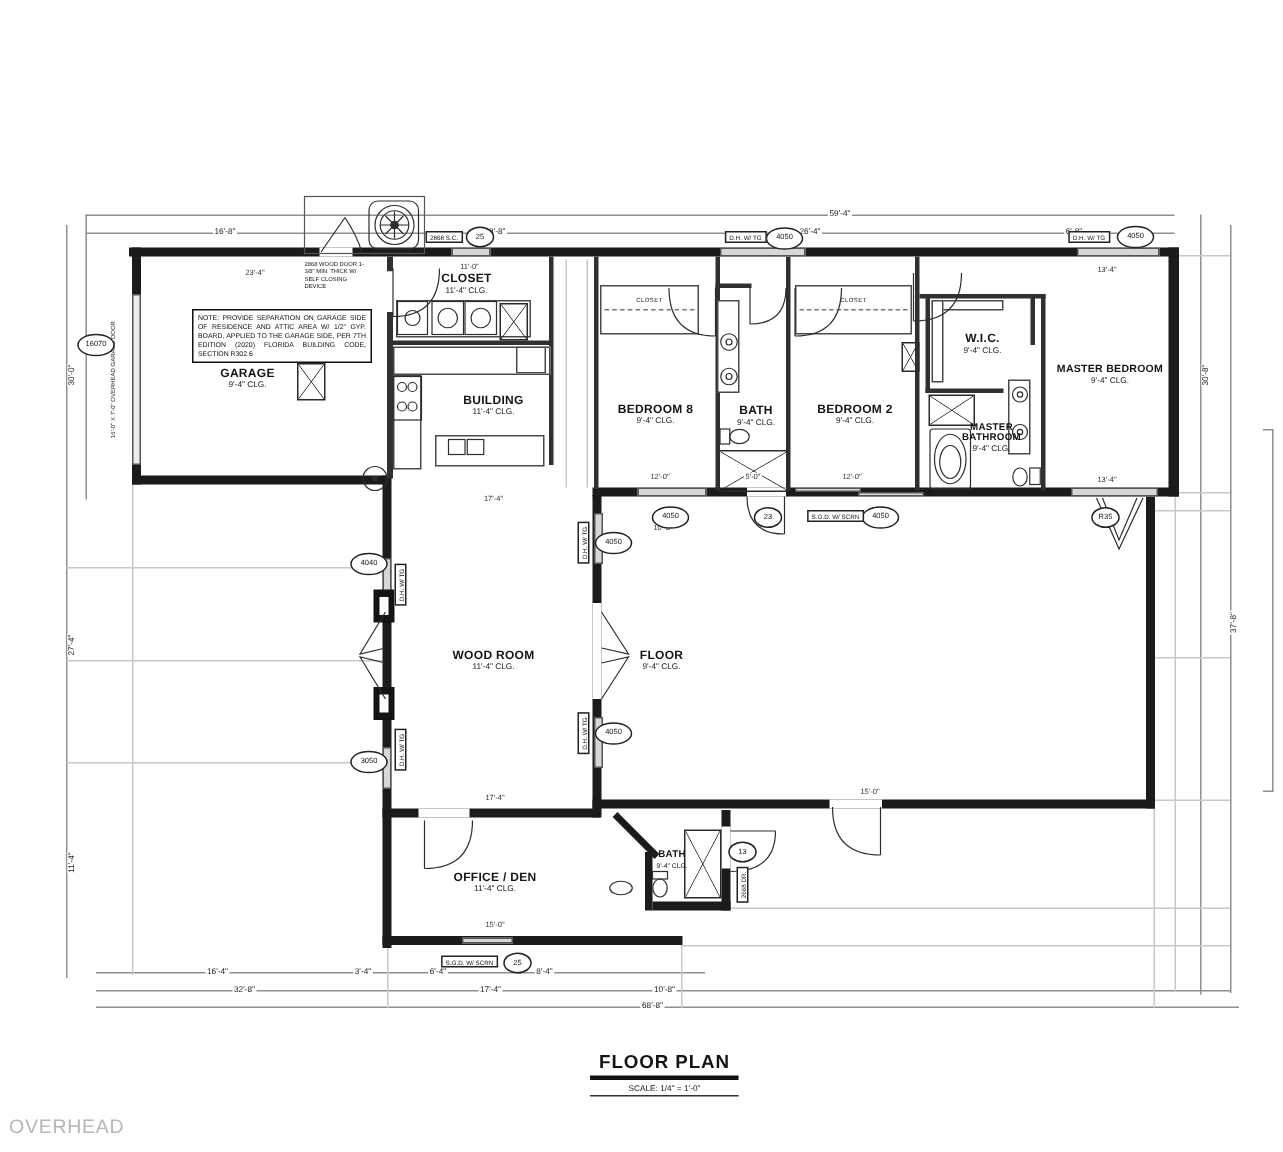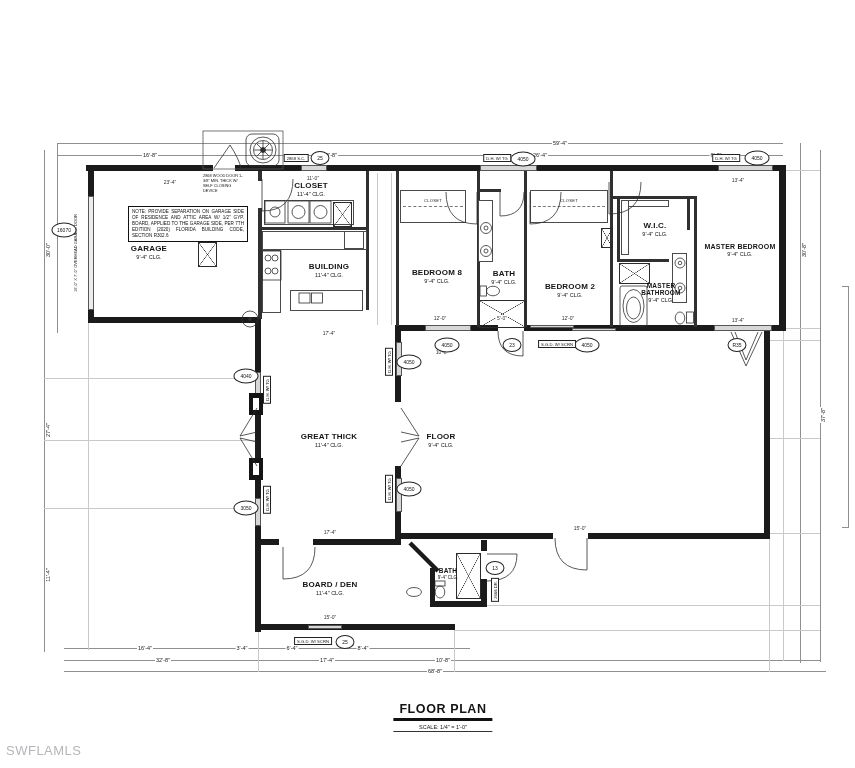--- a/index.html
+++ b/index.html
@@ -244,7 +244,7 @@
     </g>
   </svg>
 
-  <div class="room" style="left:149px;top:252px">
+  <div class="room" style="left:165px;top:252px">
     <span class="nm">GARAGE</span>
     <span class="cg">9'-4" CLG.</span>
   </div>

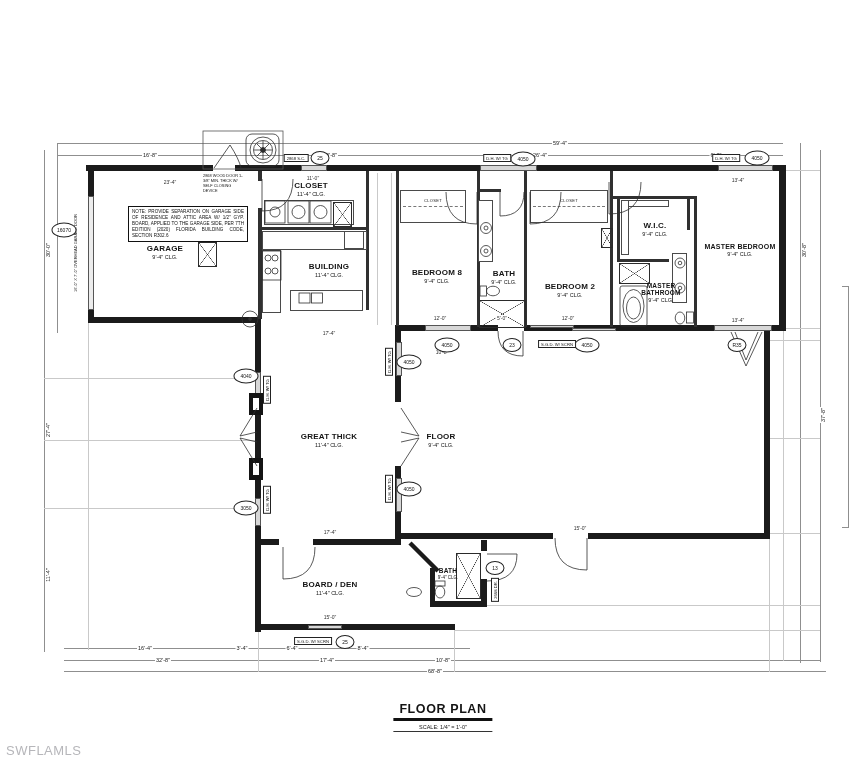--- a/index.html
+++ b/index.html
@@ -264,7 +264,7 @@
     <span class="nm">BATH</span>
     <span class="cg">9'-4" CLG.</span>
   </div>
-  <div class="room" style="left:570px;top:290px">
+  <div class="room" style="left:570px;top:276px">
     <span class="nm">BEDROOM 2</span>
     <span class="cg">9'-4" CLG.</span>
   </div>

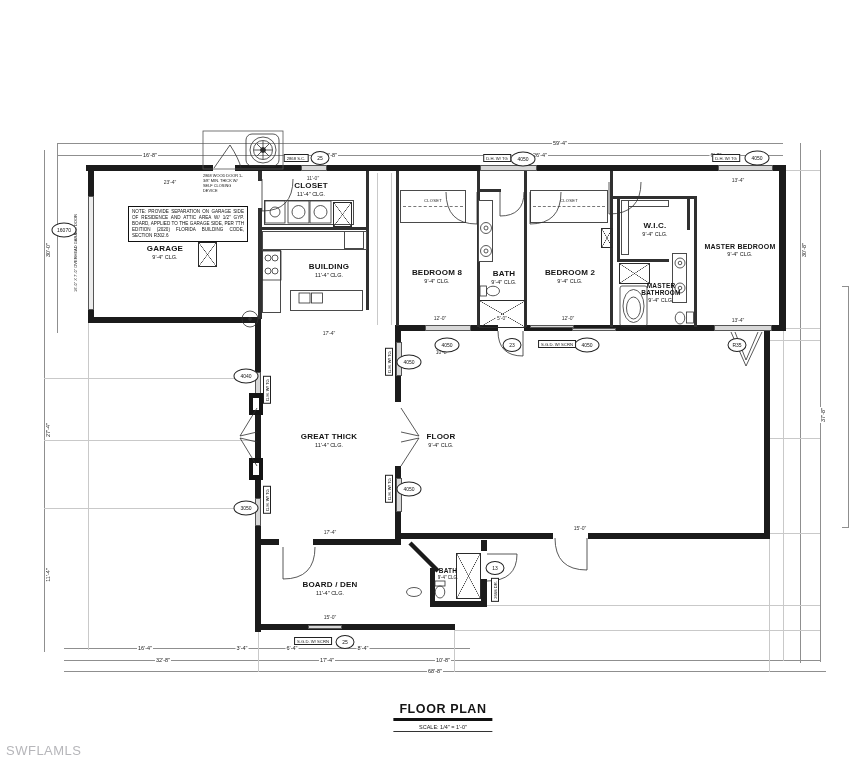--- a/index.html
+++ b/index.html
@@ -281,7 +281,7 @@
     <span class="cg">9'-4" CLG.</span>
   </div>
   <div class="room" style="left:329px;top:440px">
-    <span class="nm">GREAT THICK</span>
+    <span class="nm">WOOD ROOM</span>
     <span class="cg">11'-4" CLG.</span>
   </div>
   <div class="room" style="left:441px;top:440px">

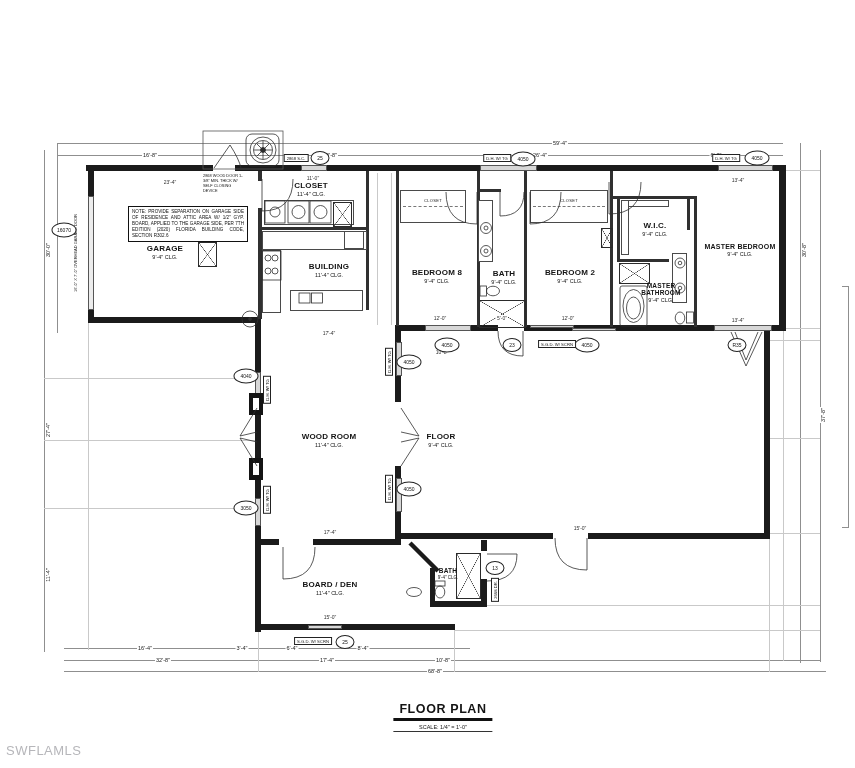--- a/index.html
+++ b/index.html
@@ -289,7 +289,7 @@
     <span class="cg">9'-4" CLG.</span>
   </div>
   <div class="room" style="left:330px;top:588px">
-    <span class="nm">BOARD / DEN</span>
+    <span class="nm">OFFICE / DEN</span>
     <span class="cg">11'-4" CLG.</span>
   </div>
   <div class="room" style="left:448px;top:573px">

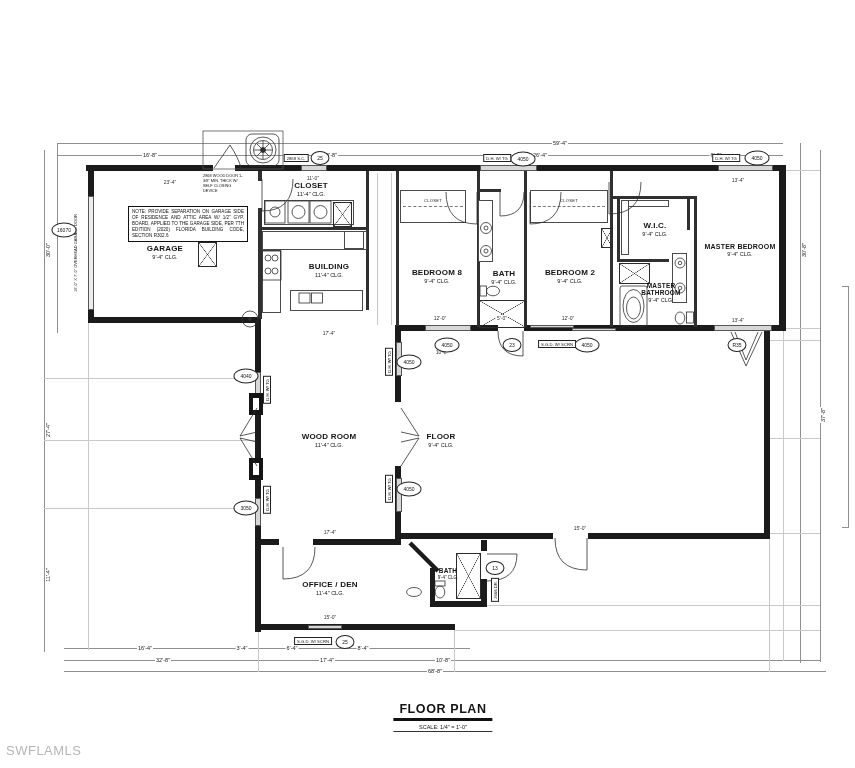--- a/index.html
+++ b/index.html
@@ -364,7 +364,7 @@
     <span class="t">FLOOR PLAN</span>
     <span class="s">SCALE:  1/4" = 1'-0"</span>
   </div>
-  <div id="watermark">SWFLAMLS</div>
+  <div id="watermark">OVERHEAD</div>
 
 </div>
 

